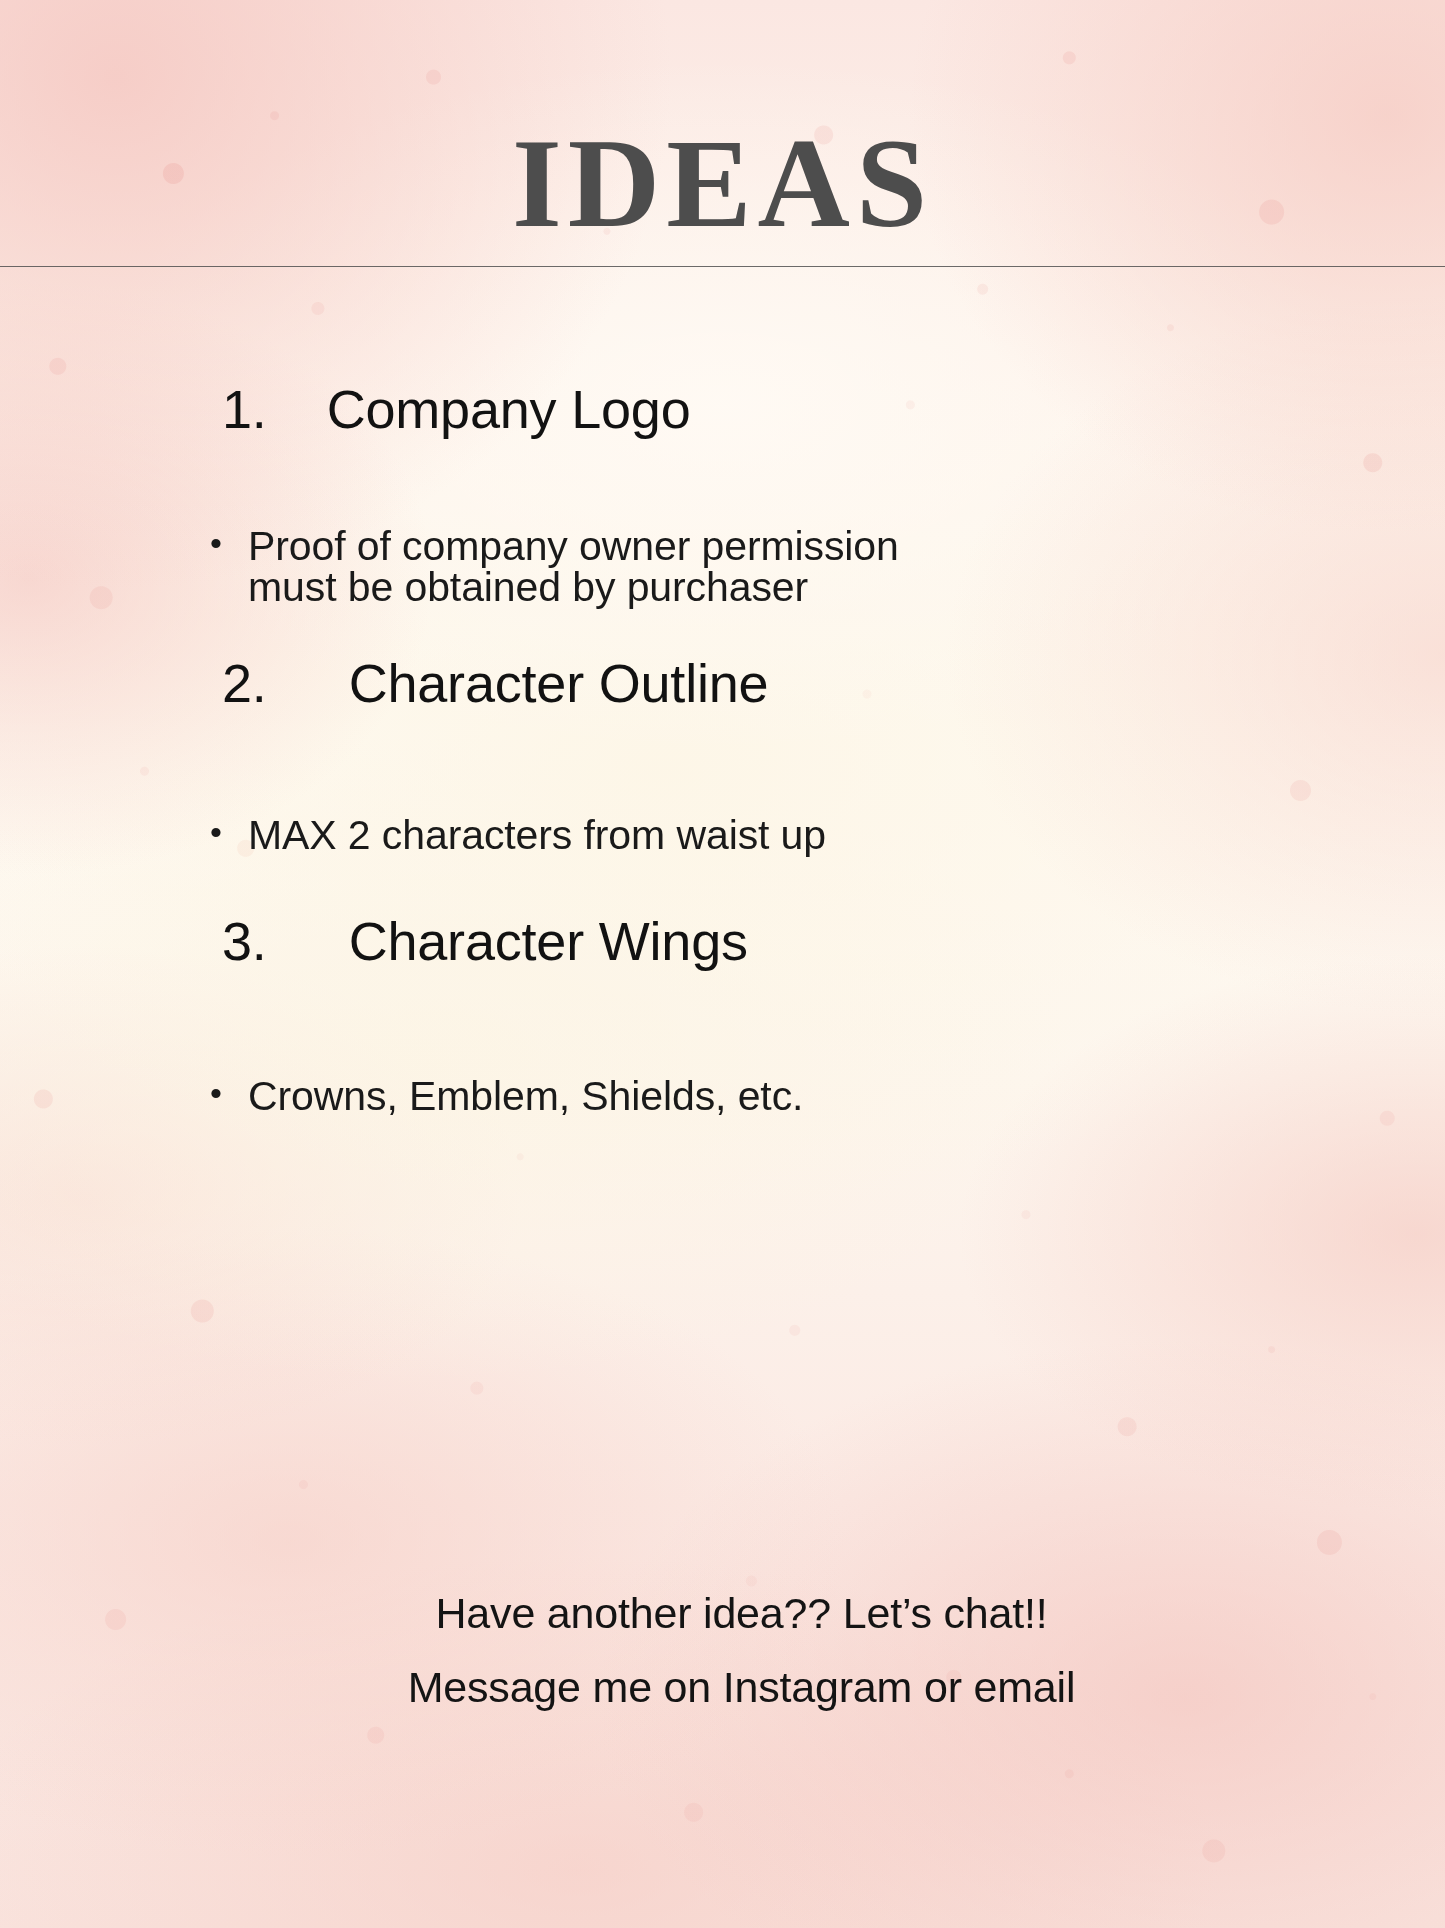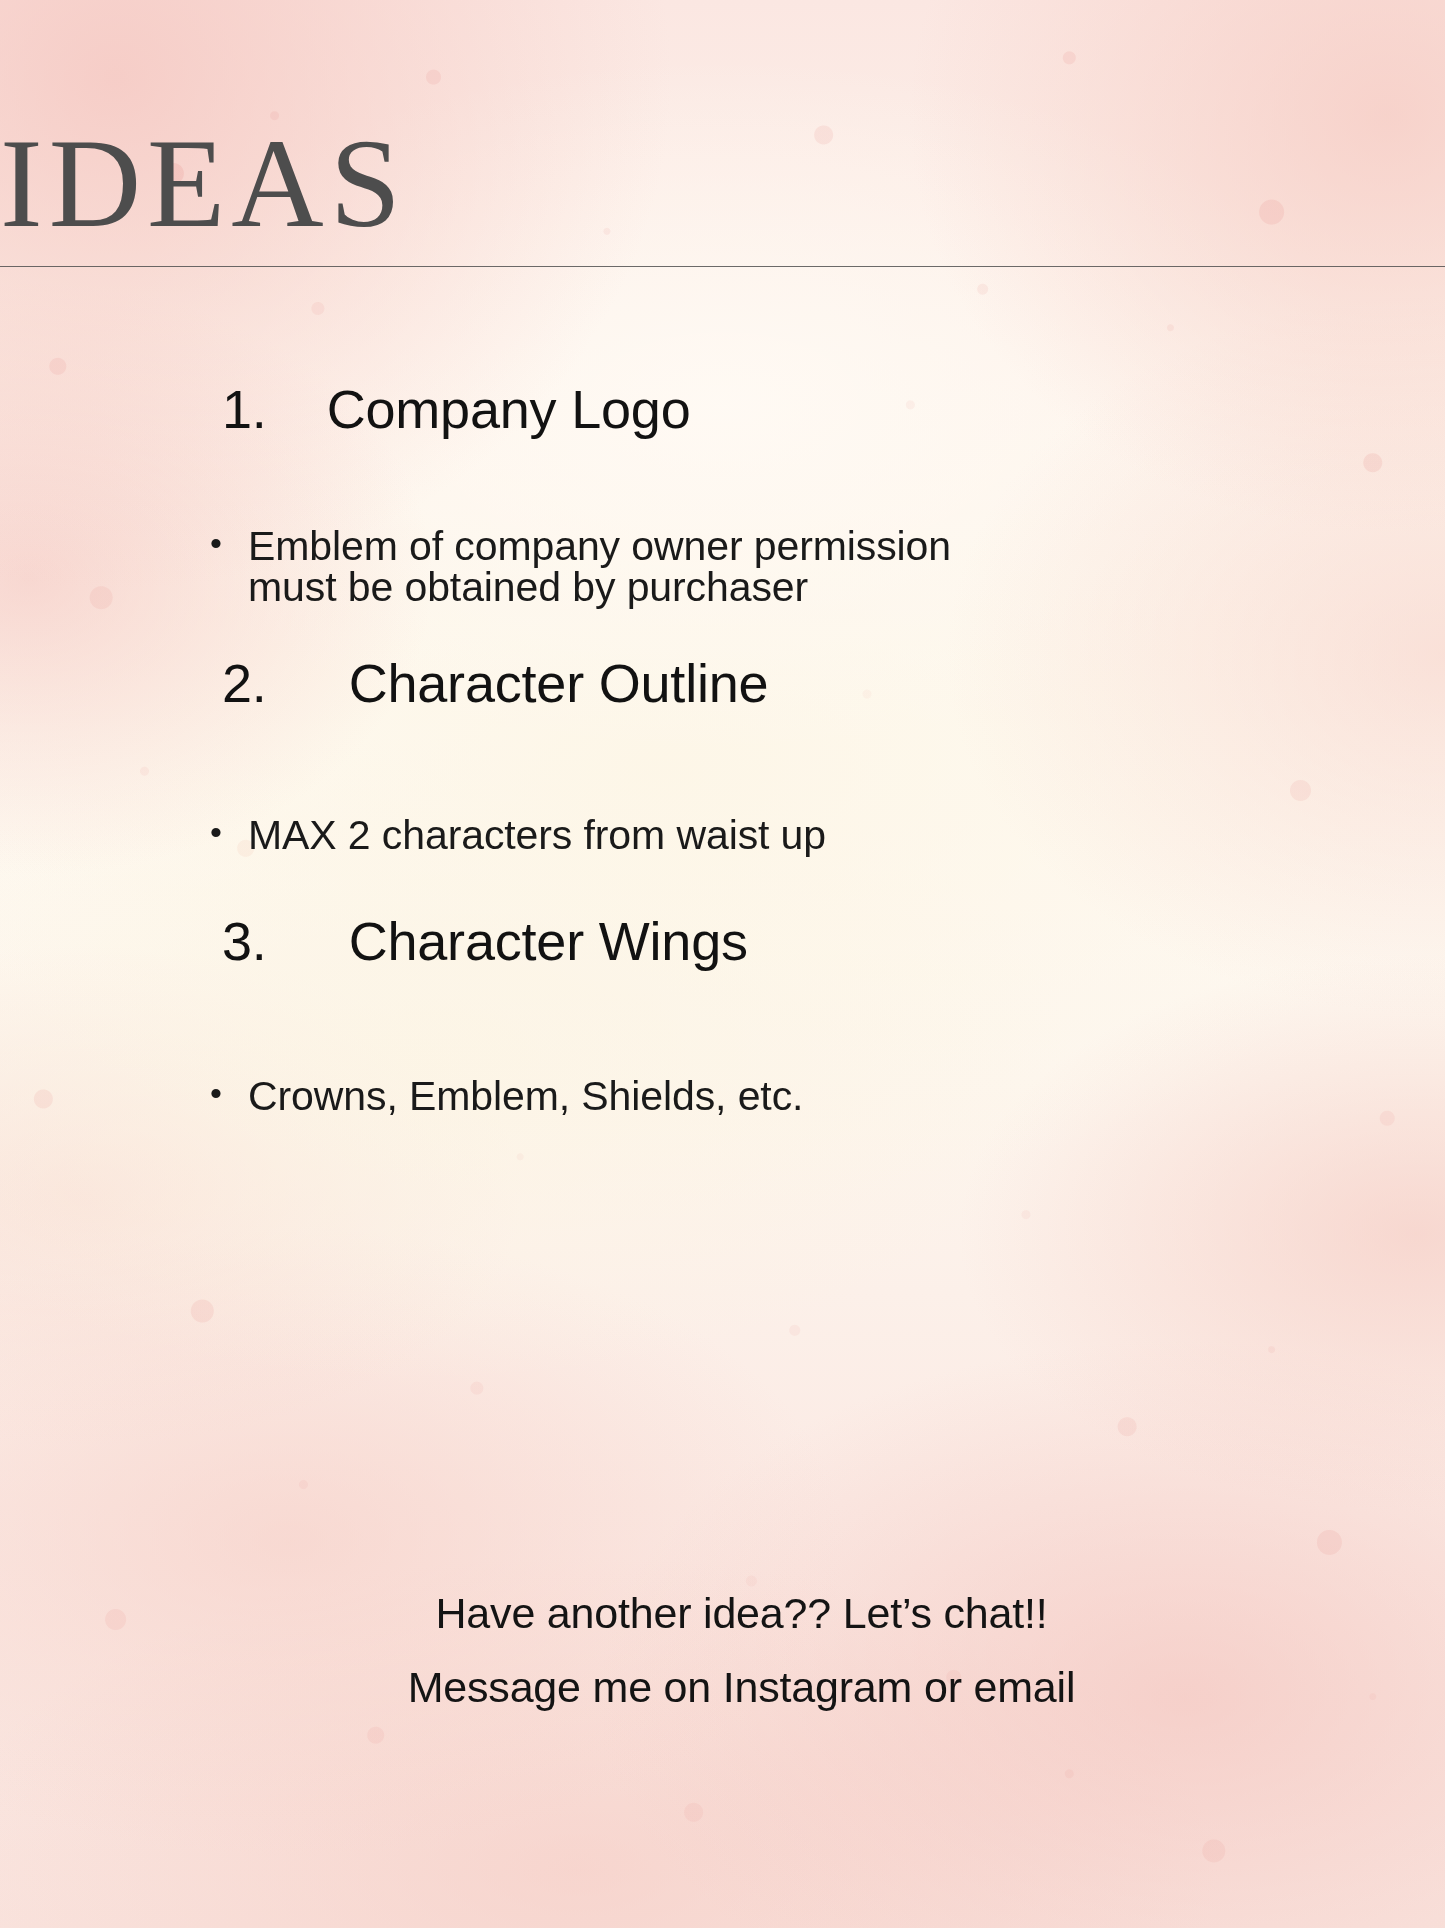--- a/index.html
+++ b/index.html
@@ -97,10 +97,11 @@
   .title {
     position:absolute;
     top:118px; left:0; right:0;
+    text-align:center;
     font-family:"Liberation Serif", serif;
     font-size:128px;
     line-height:1.02;
-    font-weight:400;
+    font-weight:700;
     letter-spacing:6px;
     color:#4d4d4d;
   }

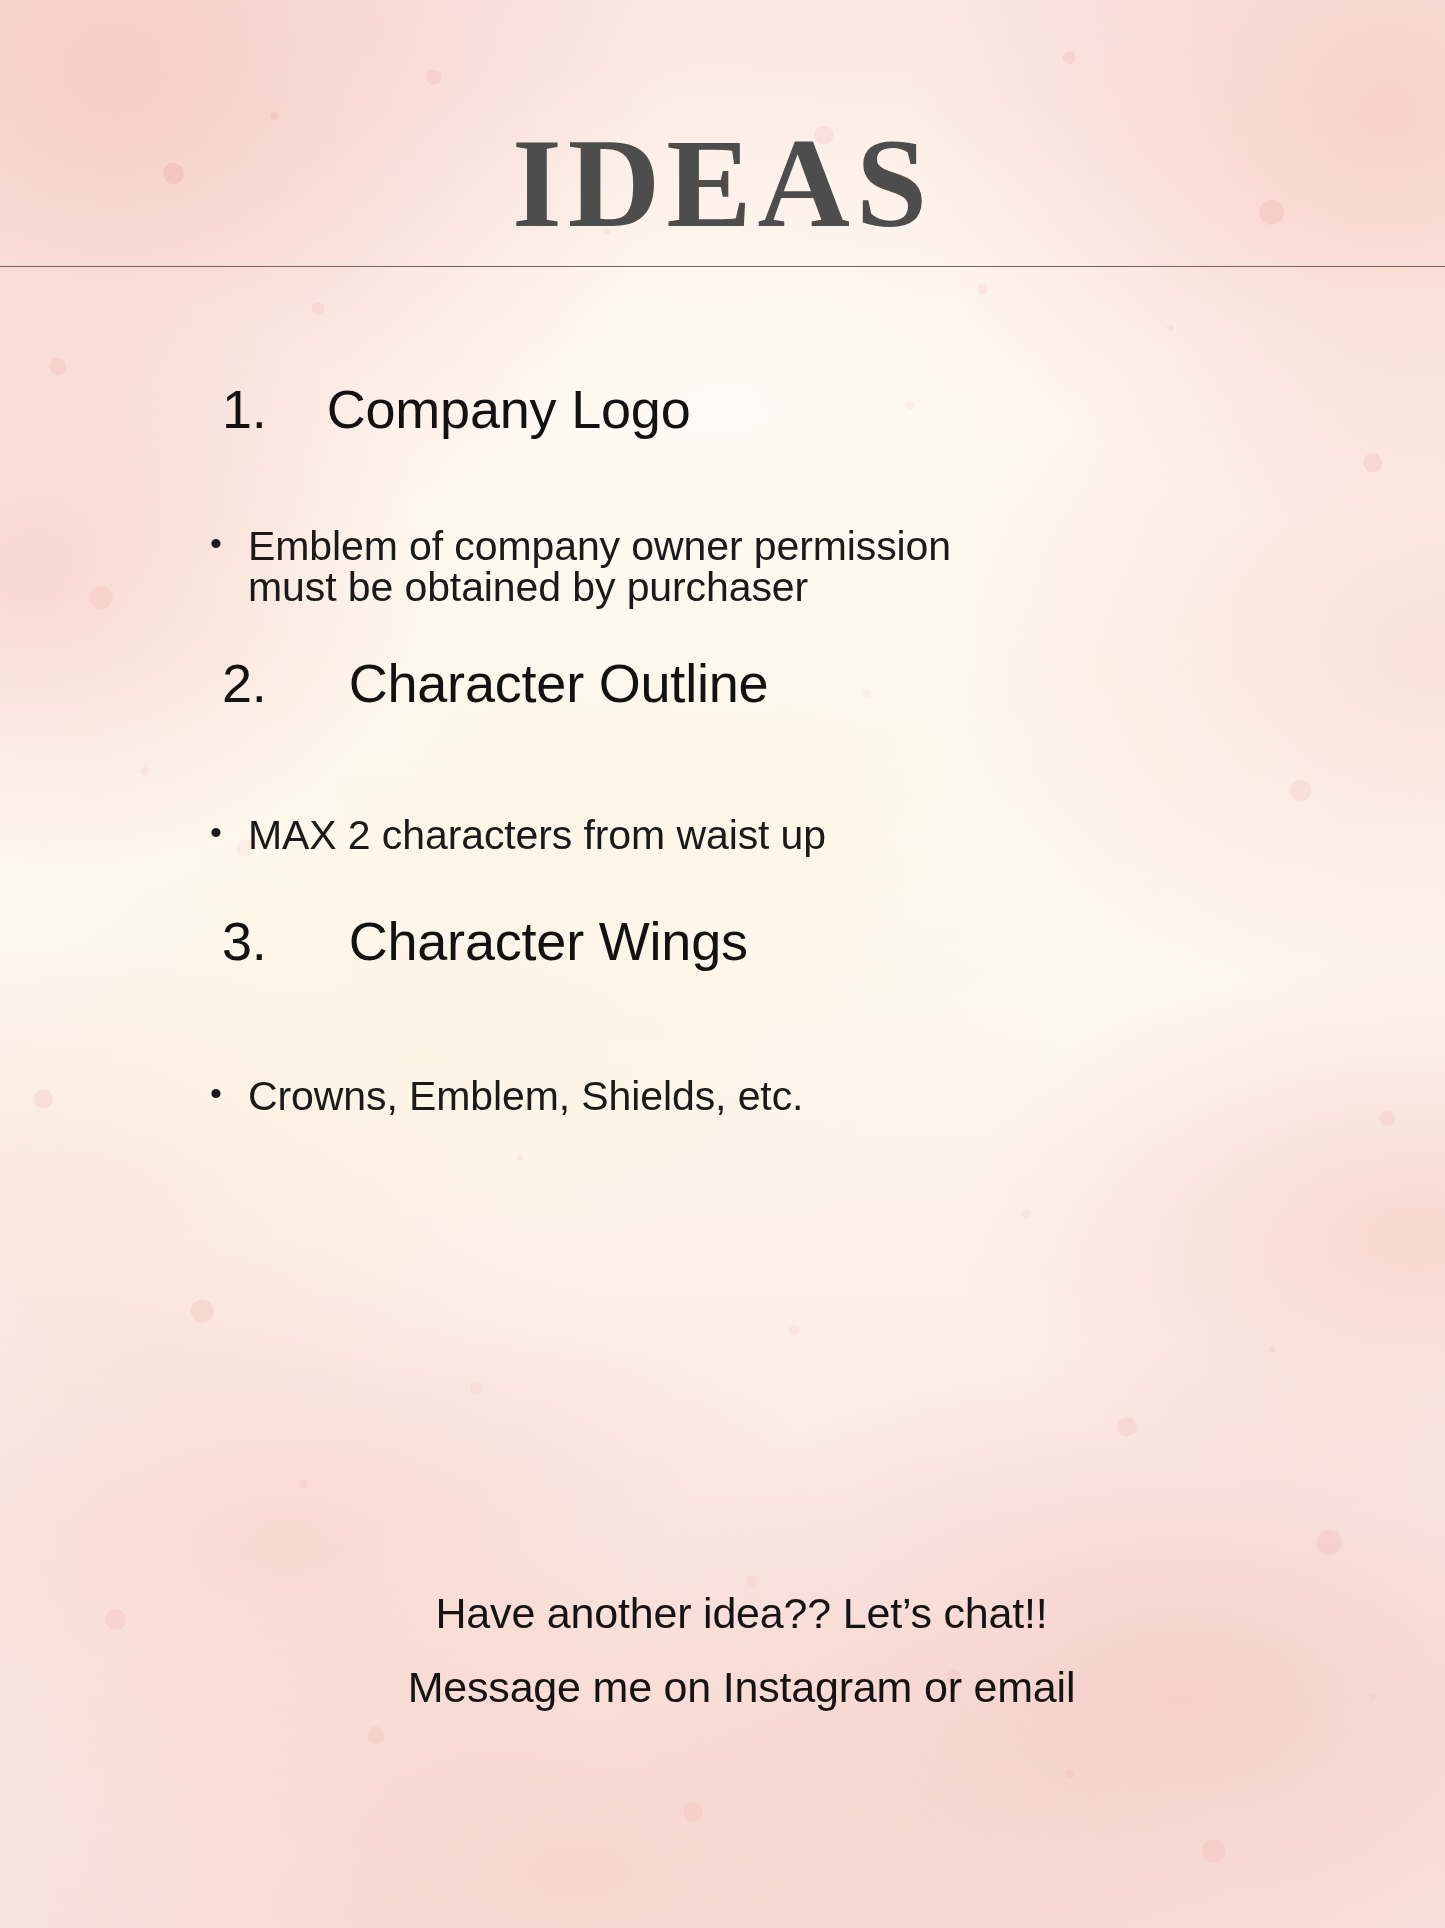--- a/index.html
+++ b/index.html
@@ -205,7 +205,7 @@
       <div class="bullet b1">
         <span class="dot">•</span>
         <span class="btext">
-          <span>Emblem of company owner permission</span>
+          <span>Proof of company owner permission</span>
           <span class="l2">must be obtained by purchaser</span>
         </span>
       </div>

